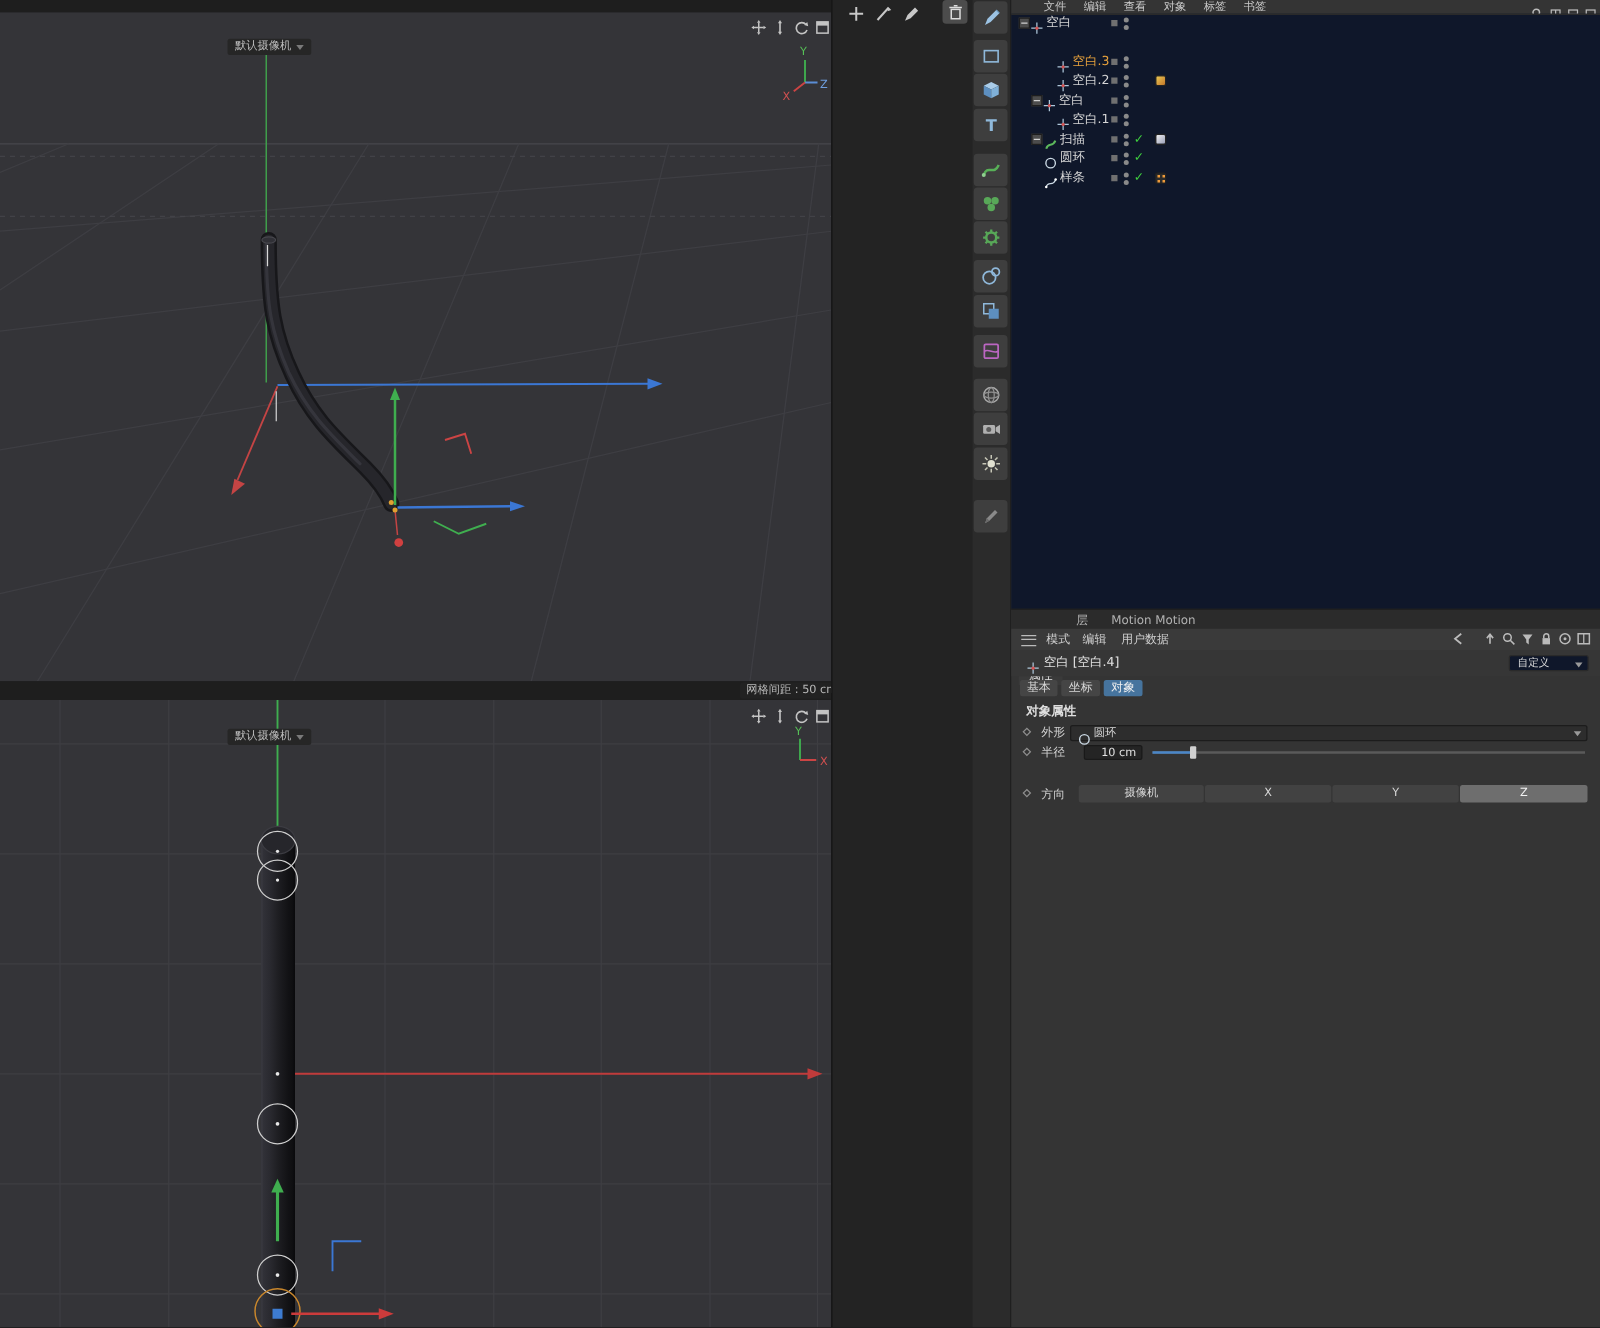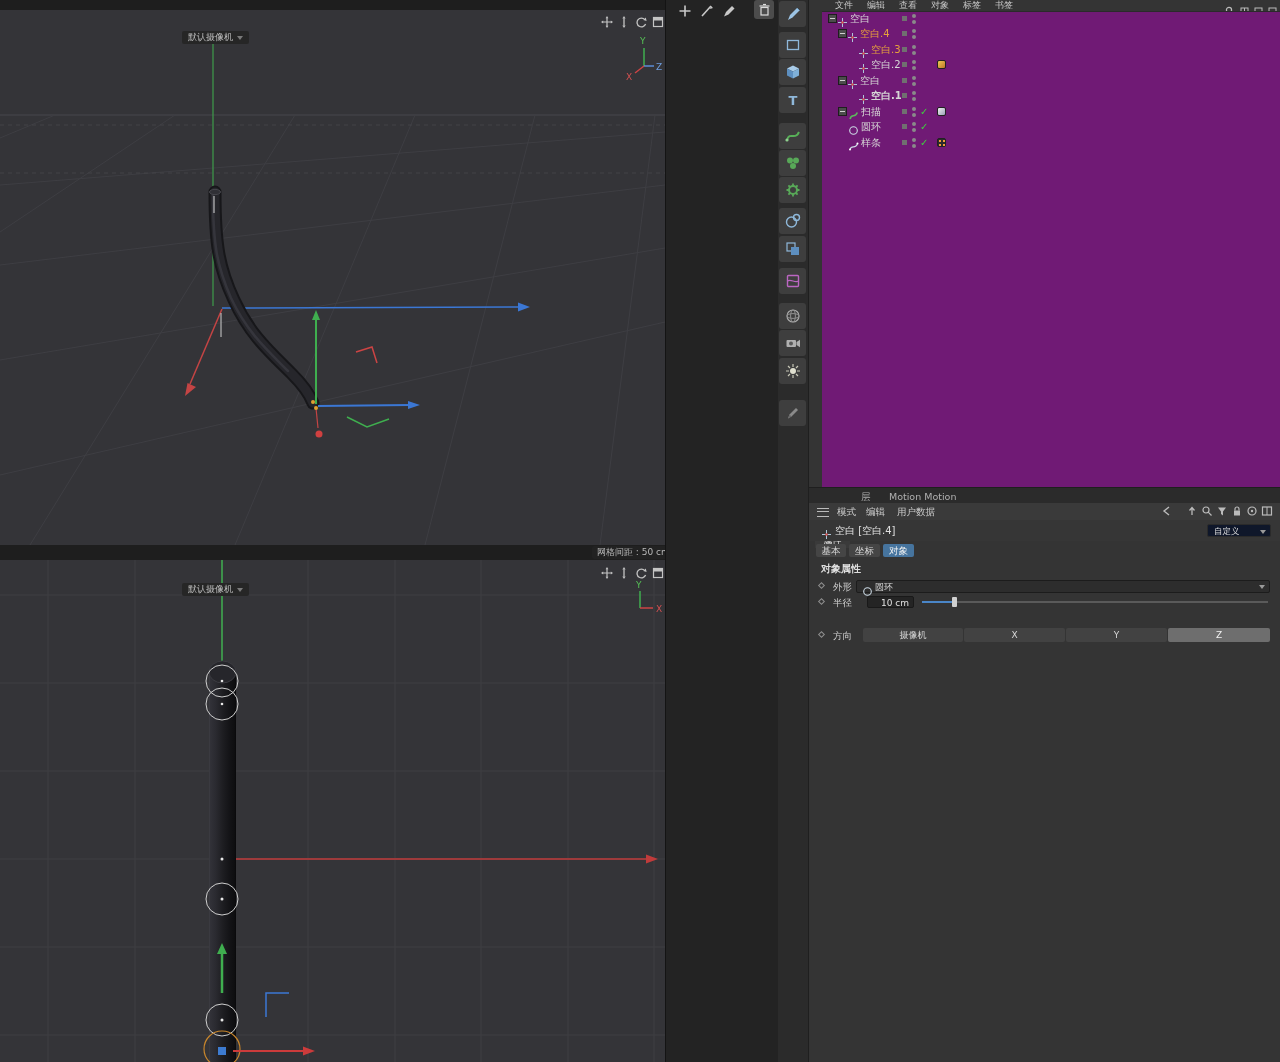--- a/index.html
+++ b/index.html
@@ -22,7 +22,7 @@
   #rightpanel{position:absolute;left:808px;top:0;width:472px;height:1062px;background:#343434;border-left:1px solid #1f1f1f;}
   #om-menubar{position:absolute;left:0;top:0;right:0;height:11px;display:flex;align-items:center;padding-left:26px;gap:14px;font-size:9px;color:#c8c8c8;}
   #om-menu-icons{position:absolute;right:4px;top:1px;display:flex;gap:5px;align-items:center;}
-  #om-body{position:absolute;left:13px;top:11px;right:0;height:476px;background:#701a75;border-top:1px solid #2a2a2a;}
+  #om-body{position:absolute;left:0;top:11px;right:0;height:476px;background:#0f172a;border-top:1px solid #2a2a2a;}
   .om-row{position:absolute;left:0;right:0;height:15px;}
   .om-exp{position:absolute;top:3px;width:9px;height:9px;background:#4c4c4c;border:1px solid #1e1e1e;box-sizing:border-box;}
   .om-exp::after{content:"";position:absolute;left:1px;top:3px;width:5px;height:1px;background:#d0d0d0;}

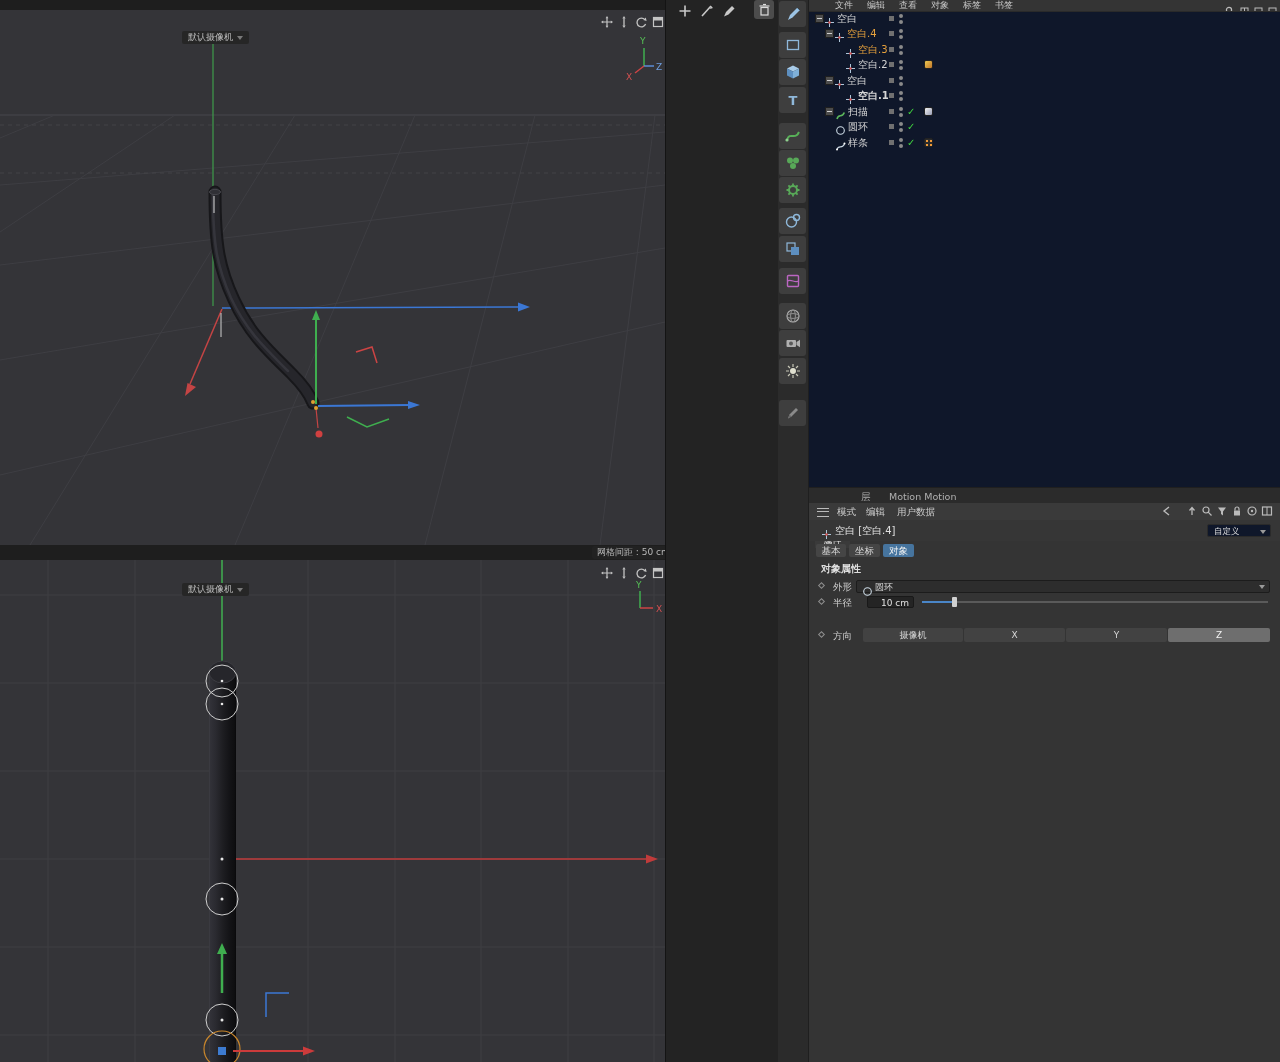--- a/index.html
+++ b/index.html
@@ -434,17 +434,6 @@
         <span class="om-dot" style="left:90px;top:9px;"></span>
       </div>
 
-      <div class="om-row" style="top:14px;">
-        <span class="om-exp" style="left:16px;"></span>
-        <span class="om-ico" style="left:25px;"><svg width="11" height="11">
-              <path d="M5.5 1V10M1 5.5H10" stroke="#aec7da" stroke-width="1"></path>
-              <circle cx="5.5" cy="5.5" r="1.3" fill="#d05050"></circle>
-            </svg></span>
-        <span class="om-label sel" style="left:38px;">空白.4</span>
-        <span class="om-chip" style="left:80px;"></span>
-        <span class="om-dot" style="left:90px;top:3px;"></span>
-        <span class="om-dot" style="left:90px;top:9px;"></span>
-      </div>
 
       <div class="om-row" style="top:30px;">
         <span class="om-ico" style="left:36px;"><svg width="11" height="11">

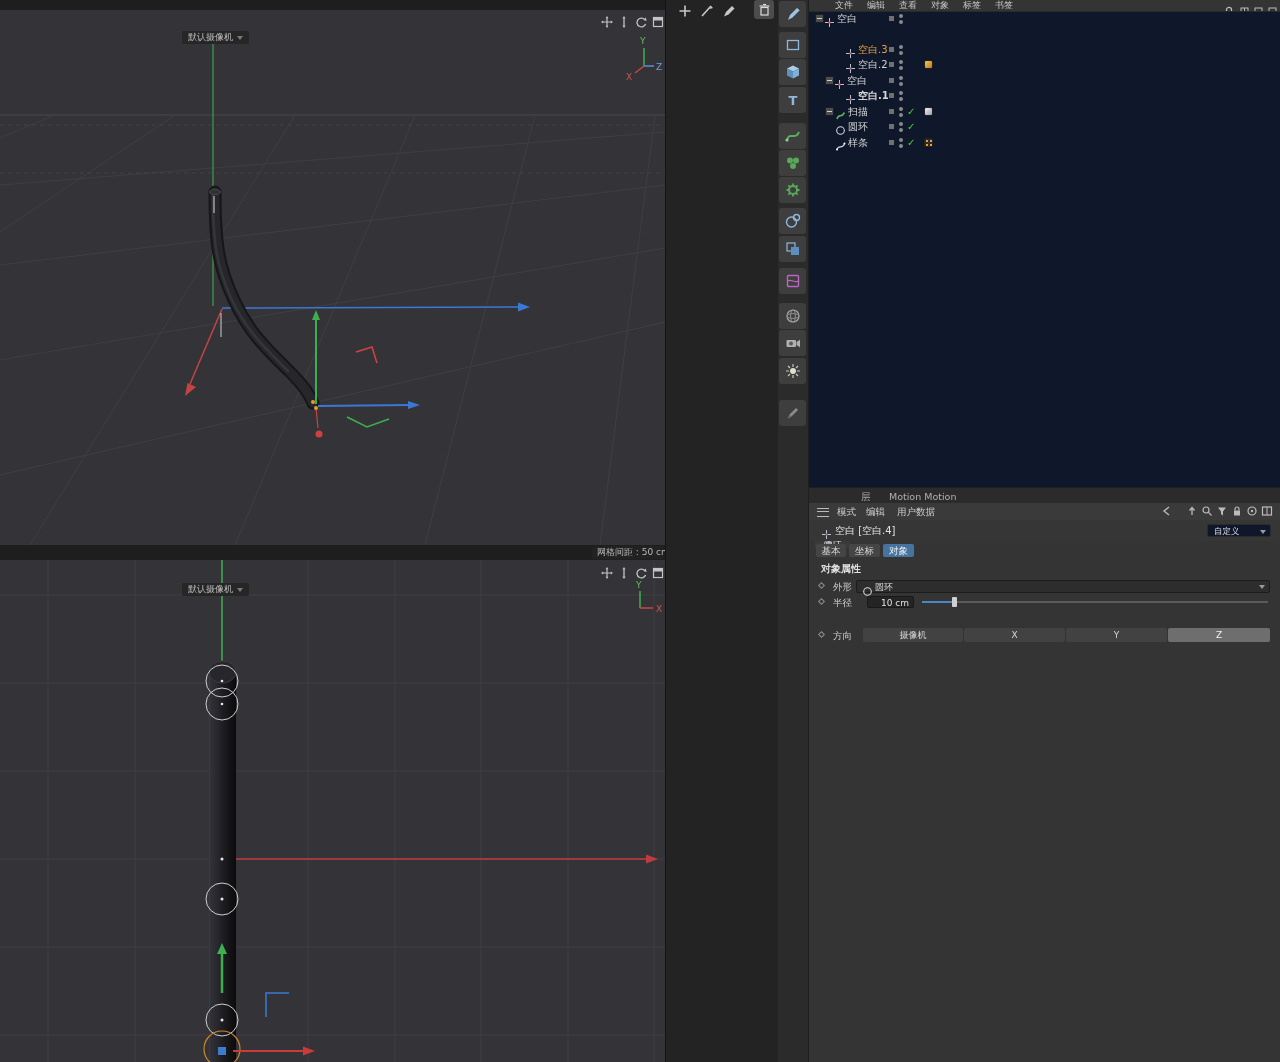--- a/index.html
+++ b/index.html
@@ -475,7 +475,7 @@
               <path d="M5.5 1V10M1 5.5H10" stroke="#aec7da" stroke-width="1"></path>
               <circle cx="5.5" cy="5.5" r="1.3" fill="#d05050"></circle>
             </svg></span>
-        <span class="om-label" style="left:49px;font-weight:bold;">空白.1</span>
+        <span class="om-label" style="left:49px;">空白.1</span>
         <span class="om-chip" style="left:80px;"></span>
         <span class="om-dot" style="left:90px;top:3px;"></span>
         <span class="om-dot" style="left:90px;top:9px;"></span>

